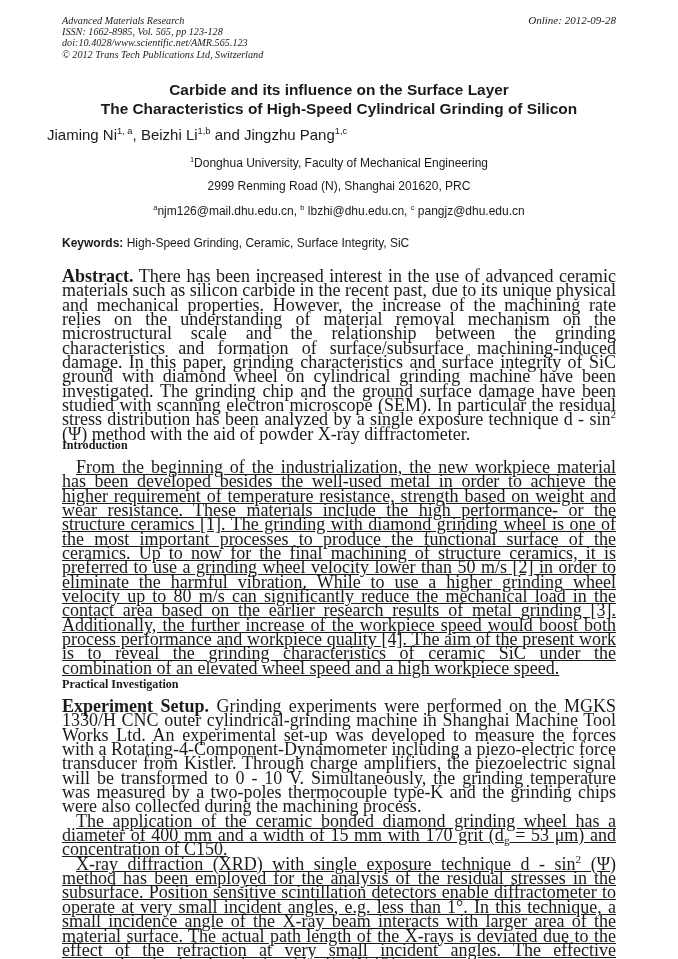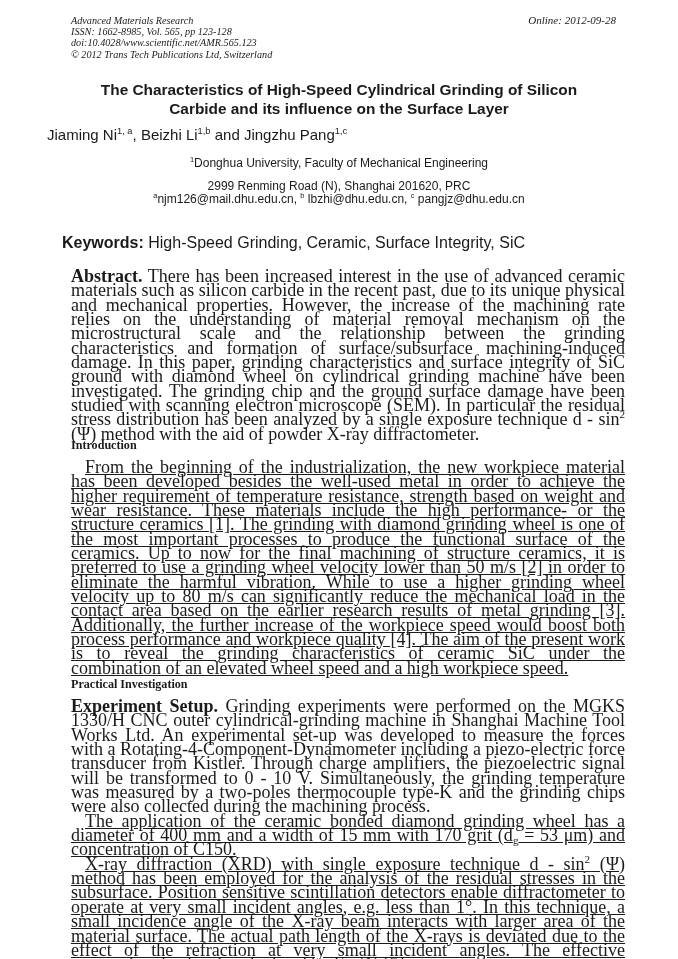--- a/index.html
+++ b/index.html
@@ -4,7 +4,7 @@
 <style>
   html, body { margin: 0; padding: 0; background: #ffffff; }
   body { width: 678px; height: 959px; position: relative; overflow: hidden; color: #1a1a1a; }
-  .serif { font-family: "Liberation Serif", "DejaVu Serif", serif; margin-left: 9px; }
+  .serif { font-family: "Liberation Serif", "DejaVu Serif", serif; }
   .sans { font-family: "Liberation Sans", "DejaVu Sans", sans-serif; }
 
   .header-left { position: absolute; left: 62px; top: 15px; font-size: 10.2px; line-height: 11.2px; font-style: italic; }

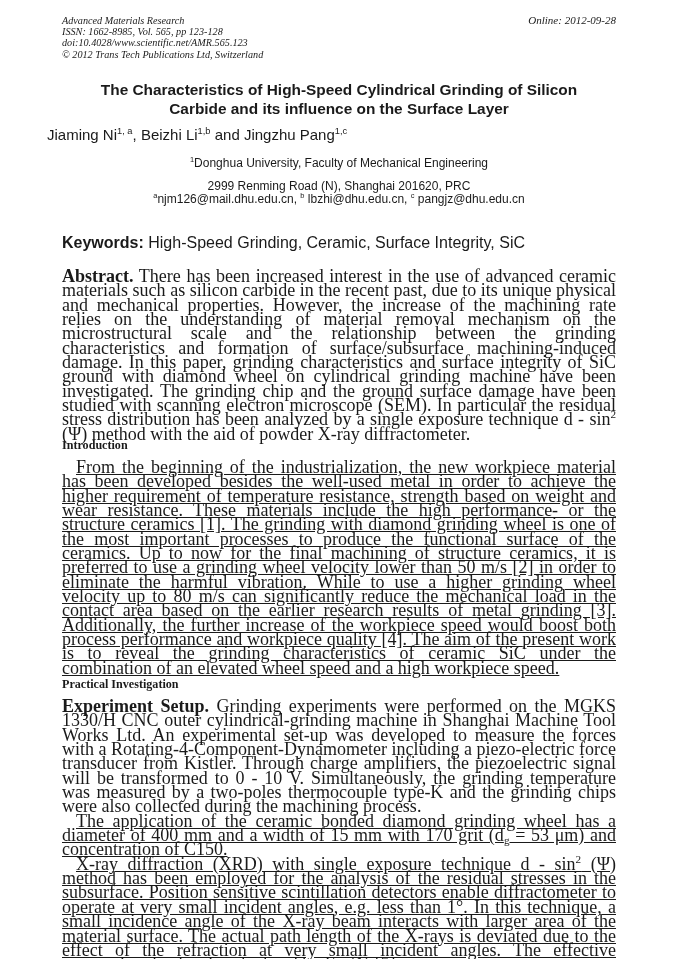--- a/index.html
+++ b/index.html
@@ -38,8 +38,8 @@
 <div class="header-right serif">Online: 2012-09-28</div>
 
 <div class="title sans">
+  <div>Carbide and its influence on the Surface Layer</div>
   <div>The Characteristics of High-Speed Cylindrical Grinding of Silicon</div>
-  <div>Carbide and its influence on the Surface Layer</div>
 </div>
 
 <div class="authors sans">

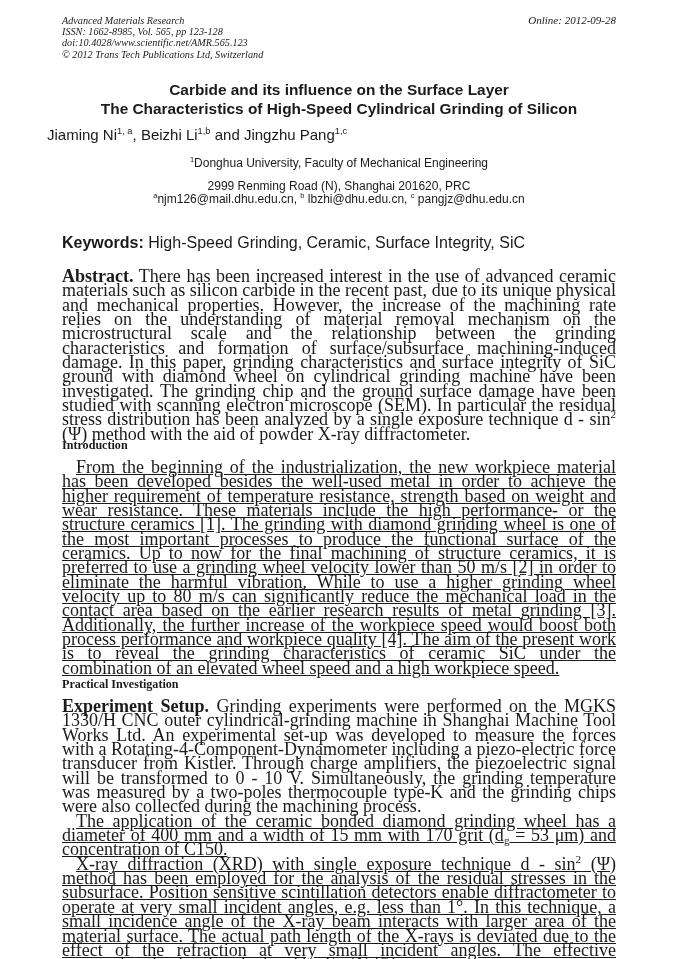--- a/index.html
+++ b/index.html
@@ -48,7 +48,7 @@
 
 <div class="affil sans" style="top:156px;"><sup>1</sup><span>Donghua University, Faculty of Mechanical Engineering</span></div>
 <div class="affil sans" style="top:179px;">2999 Renming Road (N), Shanghai 201620, PRC</div>
-<div class="affil sans" style="top:192px;text-align:center;">
+<div class="affil sans" style="top:204px;text-align:center;">
   <sup>a</sup><span>njm126@mail.dhu.edu.cn</span><span>, </span><sup>b</sup> <span>lbzhi@dhu.edu.cn</span><span>, </span><sup>c</sup> <span>pangjz@dhu.edu.cn</span>
 </div>
 

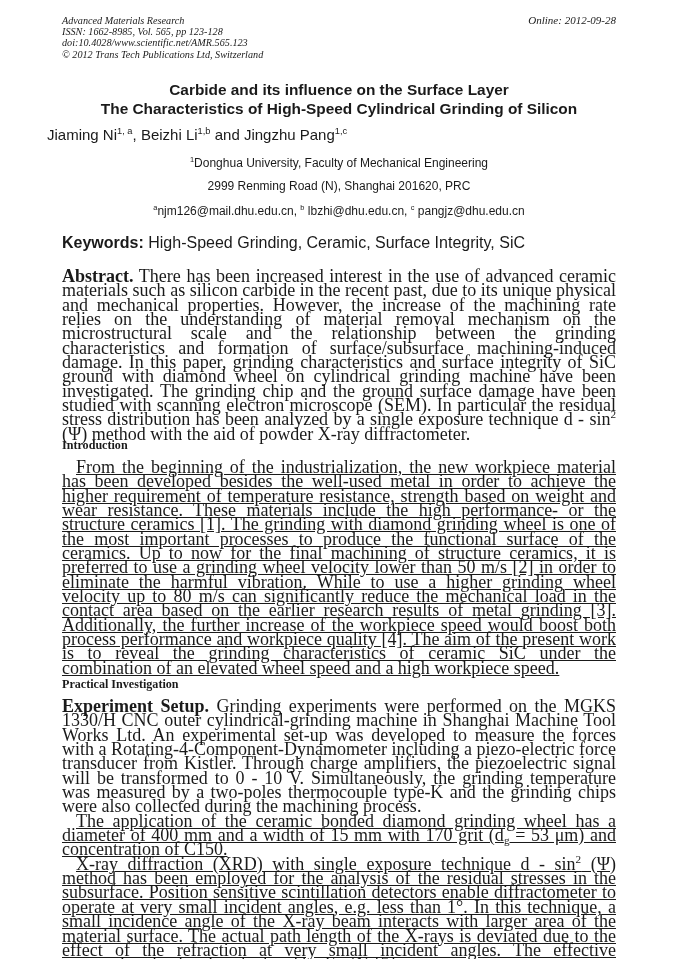--- a/index.html
+++ b/index.html
@@ -17,7 +17,7 @@
   sup { font-size: 0.62em; line-height: 0; vertical-align: 0.62em; }
   sub { font-size: 0.62em; line-height: 0; vertical-align: -0.25em; }
 
-  .keywords { position: absolute; left: 62px; top: 236px; font-size: 16px; line-height: 14px; }
+  .keywords { position: absolute; left: 62px; top: 236px; font-size: 12px; line-height: 14px; }
   .keywords b { font-weight: bold; }
 
   .block { position: absolute; left: 62px; width: 554px; font-size: 18px; line-height: 14.35px; text-align: justify; }

